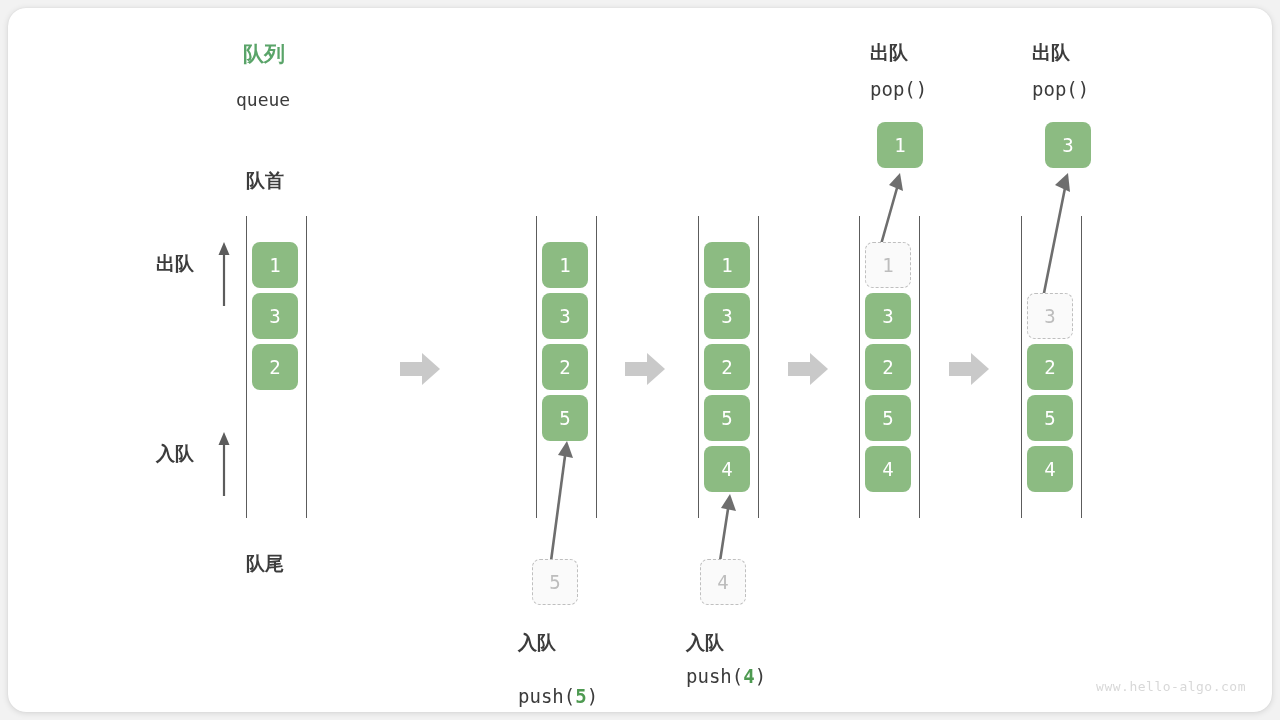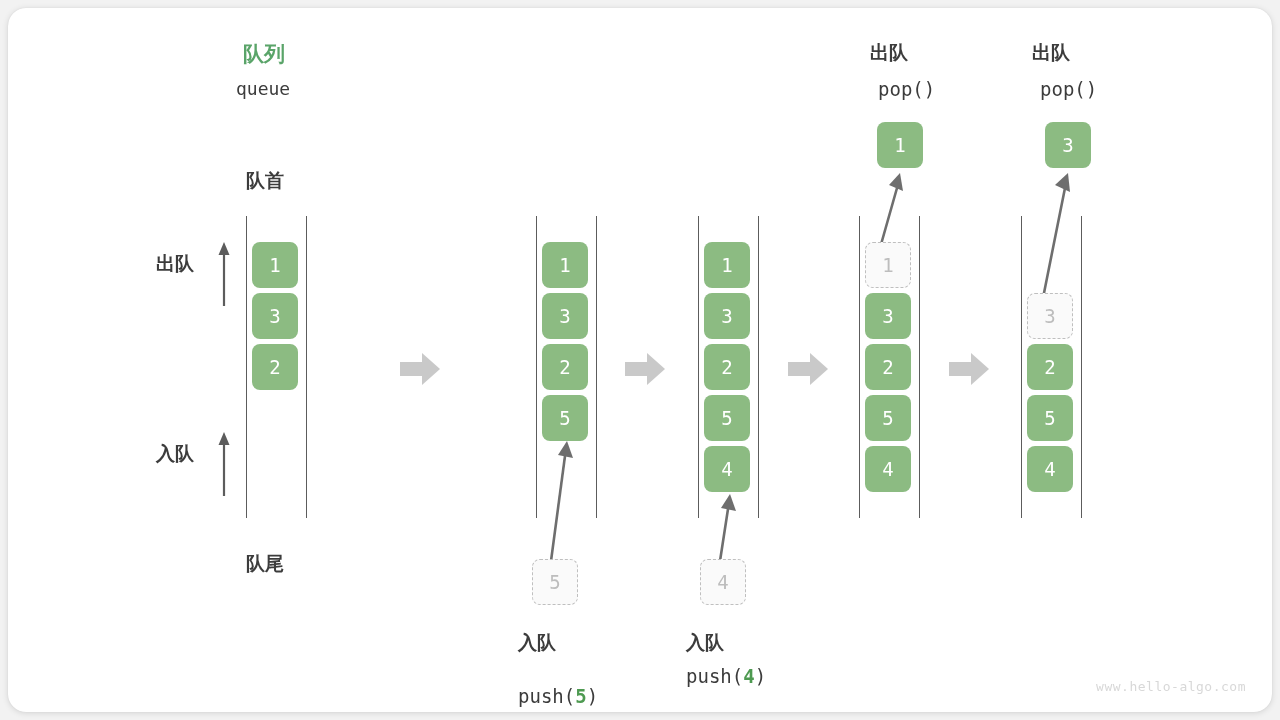--- a/index.html
+++ b/index.html
@@ -92,7 +92,7 @@
   <div id="card">
 
     <div class="abs cn title-cn" style="left:235px; top:32px;">队列</div>
-    <div class="abs mono title-en" style="left:228px; top:70px;">queue</div>
+    <div class="abs mono title-en" style="left:228px; top:81px;">queue</div>
 
     <div class="abs cn hdr-cn" style="left:238px; top:160px;">队首</div>
     <div class="abs cn hdr-cn" style="left:238px; top:543px;">队尾</div>

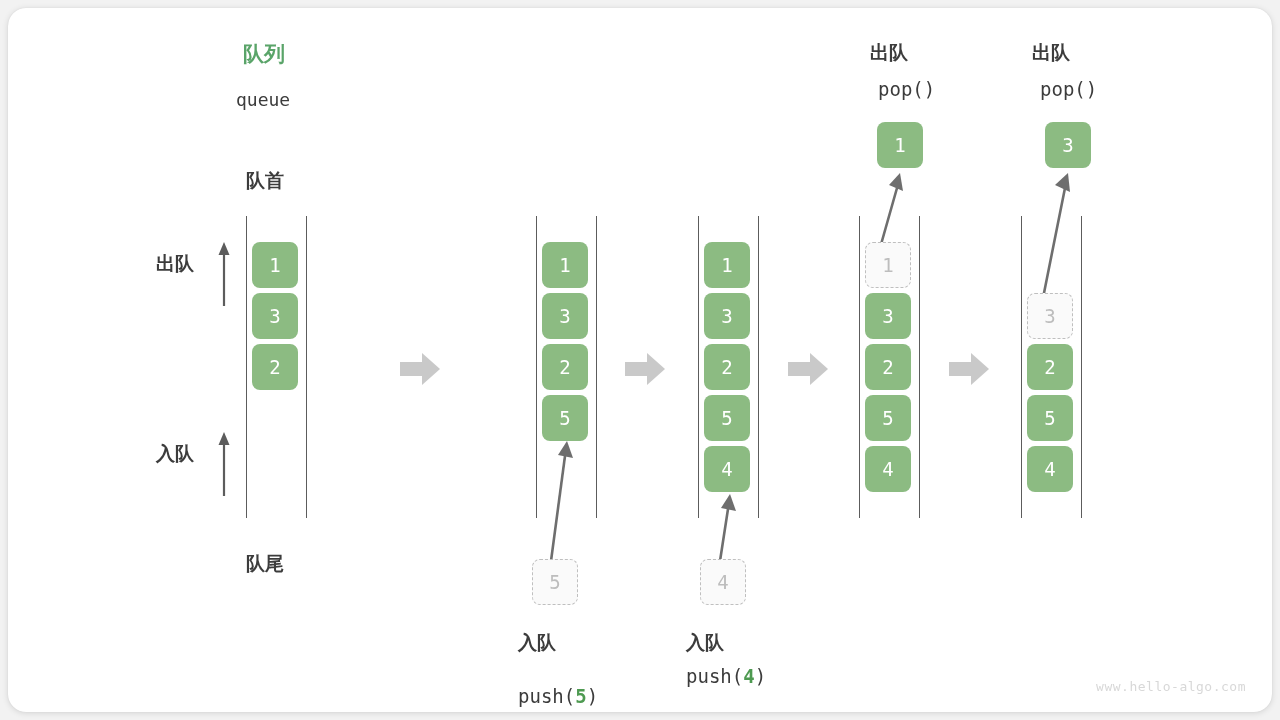--- a/index.html
+++ b/index.html
@@ -38,7 +38,7 @@
   .title-cn { font-size: 21px; color: #5aa469; }
   .title-en { font-size: 18px; }
   .hdr-cn   { font-size: 19px; }
-  .hdr-mono { font-size: 19px; margin-left: 8px; }
+  .hdr-mono { font-size: 19px; }
   .side-cn  { font-size: 19px; }
   .cap-cn   { font-size: 19px; }
   .cap-mono { font-size: 19px; }

